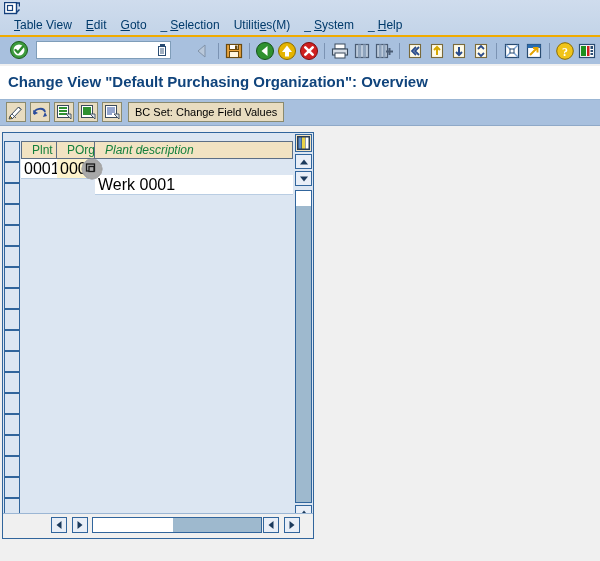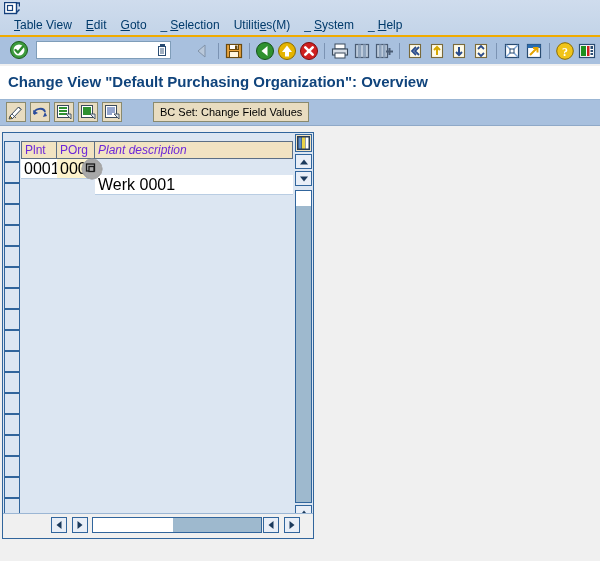--- a/index.html
+++ b/index.html
@@ -355,7 +355,7 @@
         <path d="M11 11 L16 11 L16 16 Z" fill="#dfe6ee" stroke="#3a4a5c" stroke-width="0.9"></path>
       </svg>
     </div>
-    <div class="bcset" style="left:128px;margin-left:25px;">BC Set: Change Field Values</div>
+    <div class="bcset" style="left:128px;">BC Set: Change Field Values</div>
   </div>
 
   <div class="content">

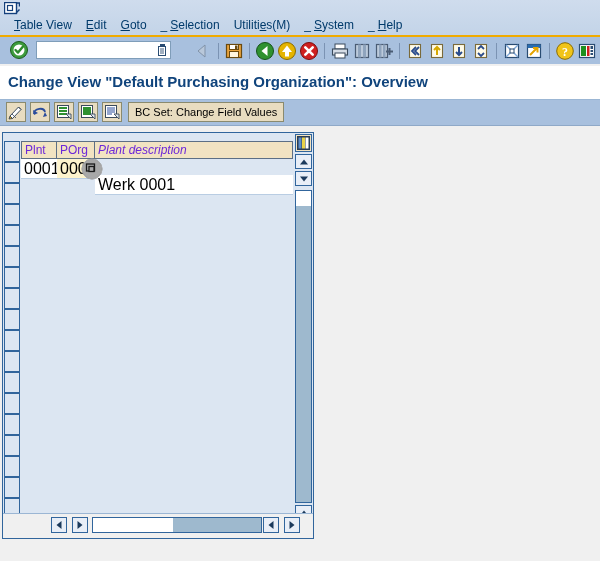--- a/index.html
+++ b/index.html
@@ -90,7 +90,7 @@
   .hcell{
     position:absolute;top:0;height:18px;
     background:#f2e3c2;border:1px solid #5d6f85;border-left:none;box-sizing:border-box;
-    font-size:12px;color:#6d28d9;line-height:16px;padding-left:3px;white-space:nowrap;
+    font-size:12px;color:#15803d;line-height:16px;padding-left:10px;white-space:nowrap;
     overflow:hidden;
   }
   .hcell.first{border-left:1px solid #5d6f85;}

